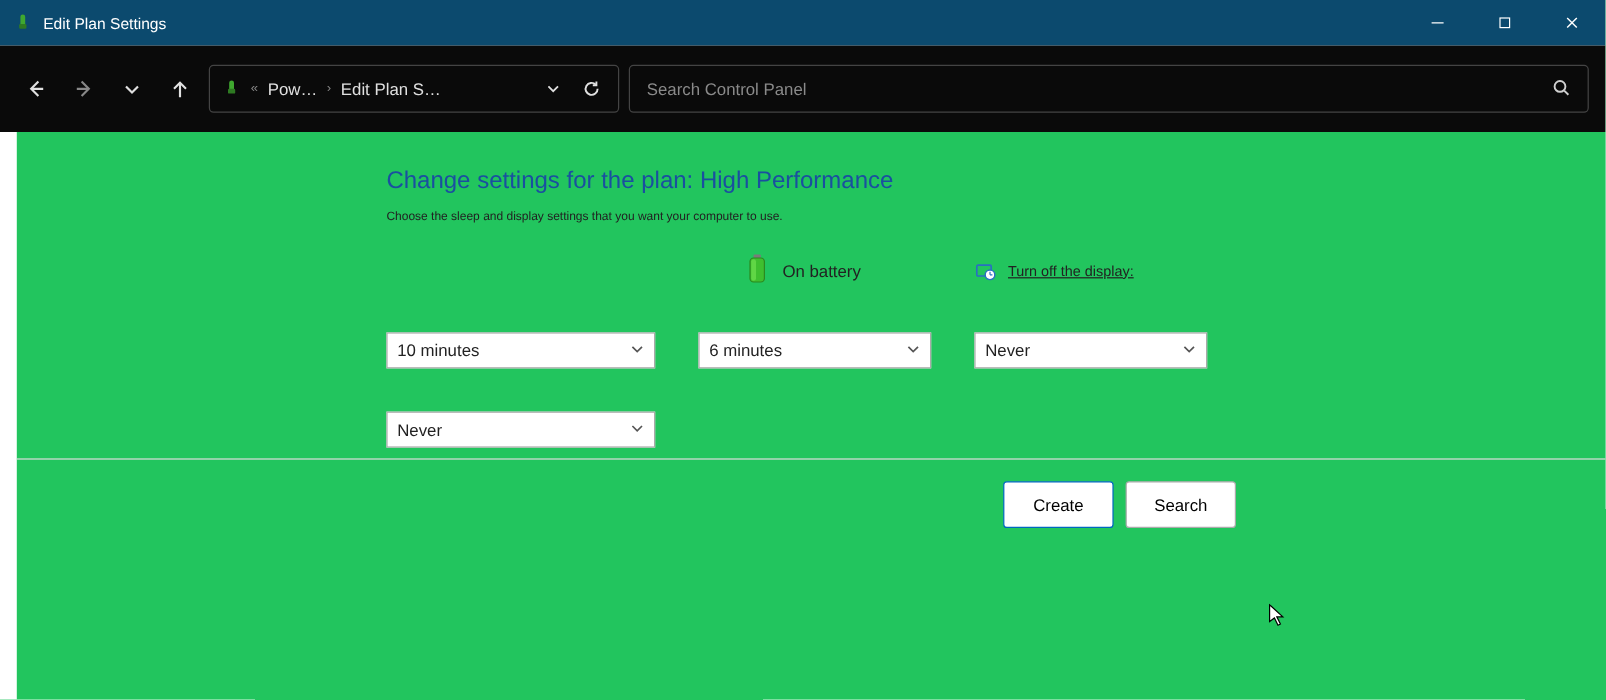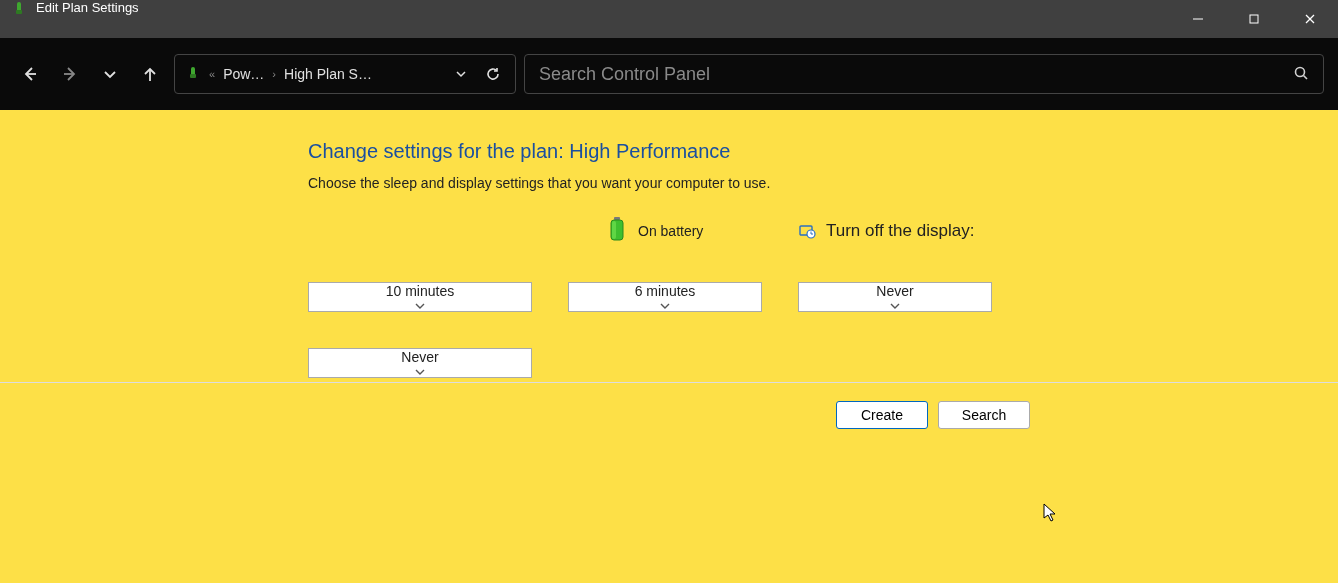--- a/index.html
+++ b/index.html
@@ -16,8 +16,9 @@
     }
     .titlebar {
       height: 38px;
-      background: #404040;
-      display: flex;
+      background: #0c4a6e;
+      display: flex;
+      align-items: center;
       padding: 0 0 0 10px;
       color: #fff;
     }

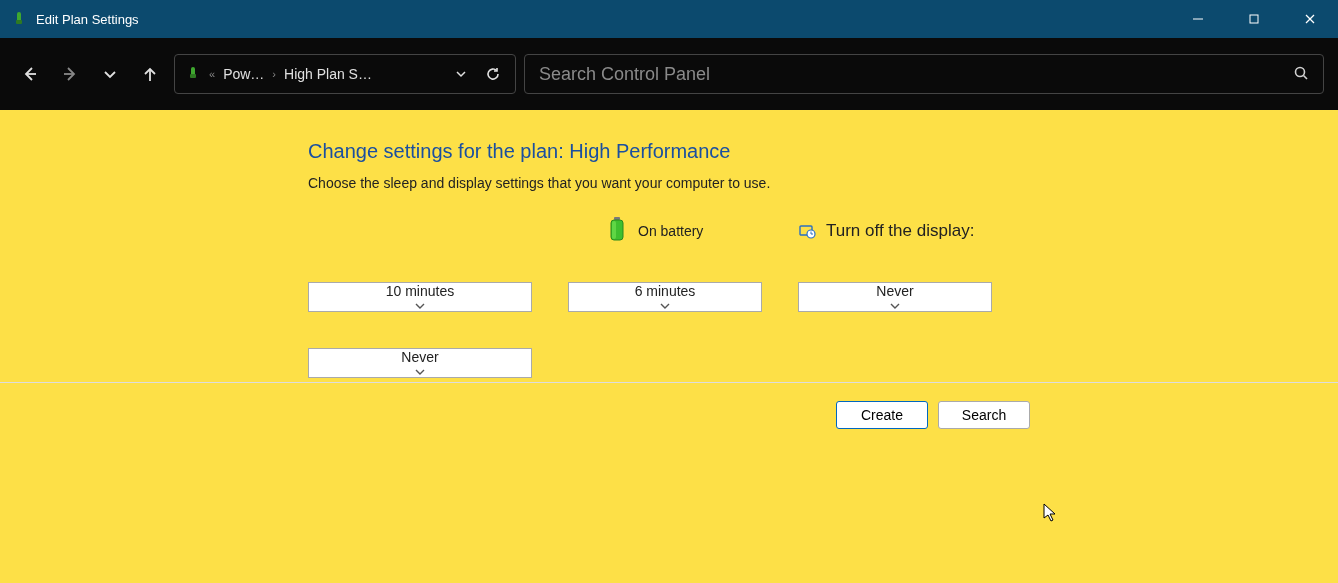--- a/index.html
+++ b/index.html
@@ -279,7 +279,7 @@
     <span class="chev">«</span>
     <span class="crumb">Pow…</span>
     <span class="chev">›</span>
-    <span class="crumb">High Plan S…</span>
+    <span class="crumb">Edit Plan S…</span>
     <span class="spacer"></span>
     <span class="history">
       <svg width="12" height="12" viewBox="0 0 12 12">

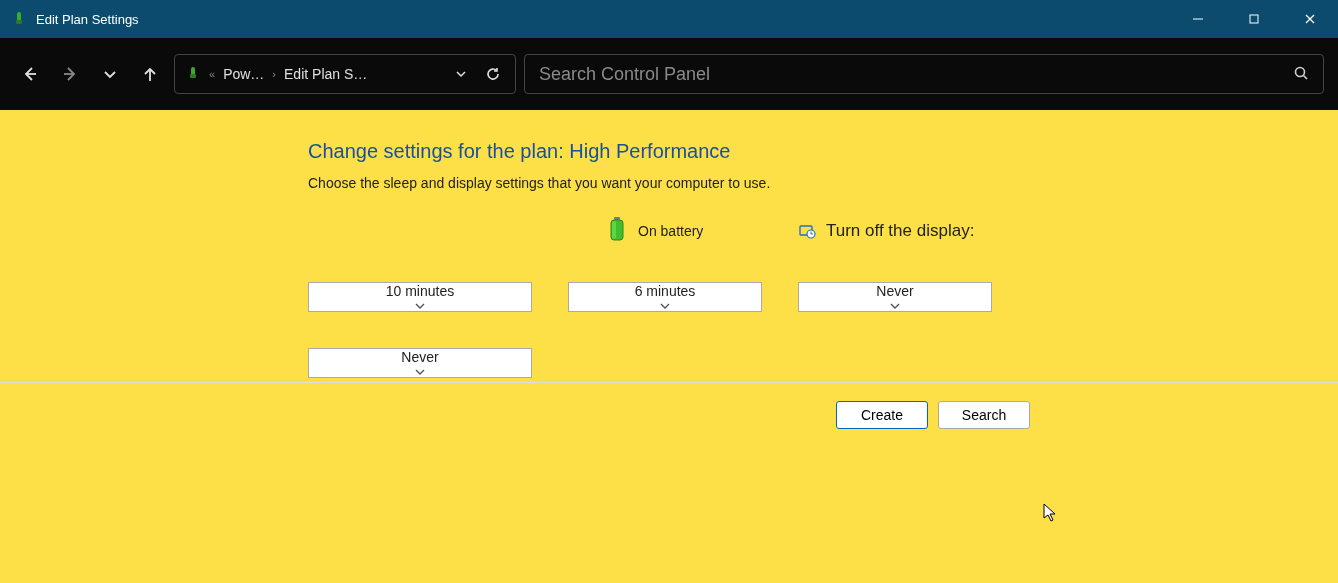--- a/index.html
+++ b/index.html
@@ -108,7 +108,7 @@
       border: none;
       outline: none;
       color: #15803d;
-      font-size: 18px;
+      font-size: 14px;
     }
     .searchbar input::placeholder {
       color: #8a8a8a;

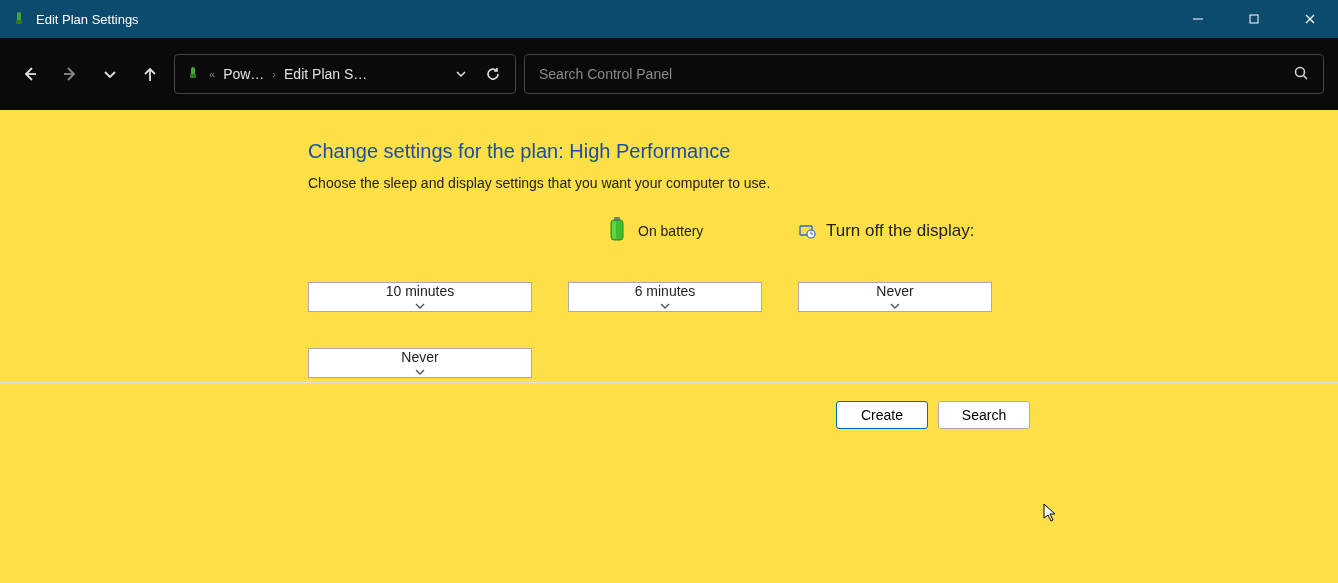--- a/index.html
+++ b/index.html
@@ -118,10 +118,11 @@
     }
 
     .content {
-      background: #fde047;
+      background: #22c55e;
       padding: 30px 0 0 308px;
       height: calc(583px - 38px - 72px);
       position: relative;
+      margin-left: 14px;
     }
     .heading {
       color: #1a4fa0;

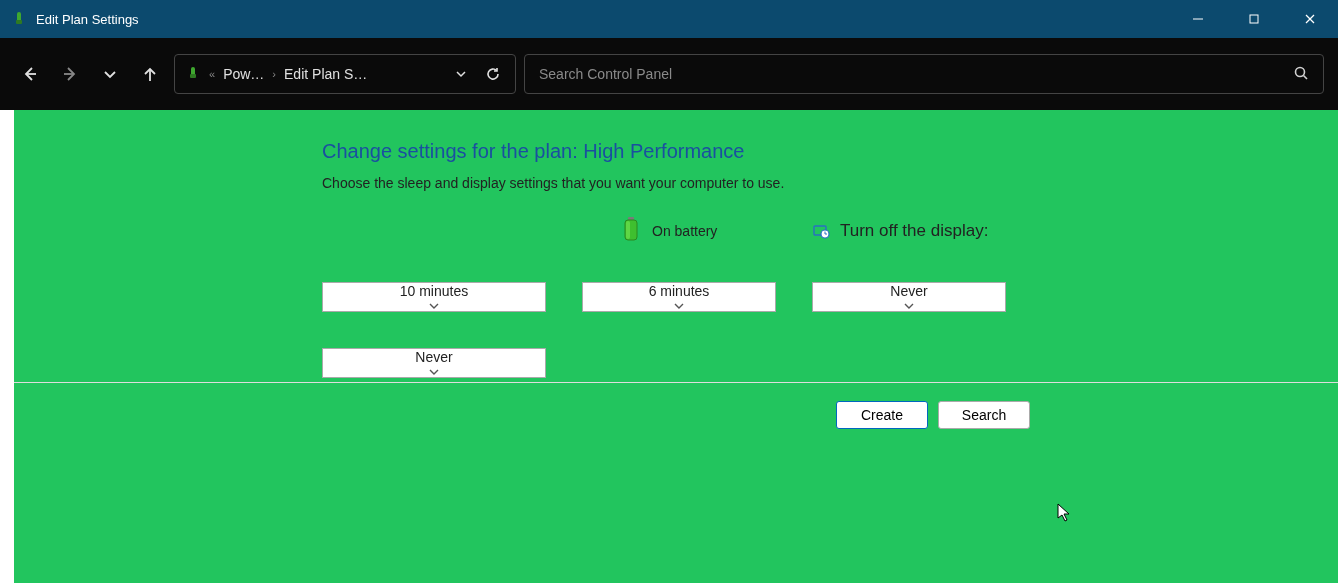--- a/index.html
+++ b/index.html
@@ -132,7 +132,7 @@
     }
     .subtext {
       color: #222;
-      font-size: 14px;
+      font-size: 10px;
       margin-bottom: 24px;
     }
 

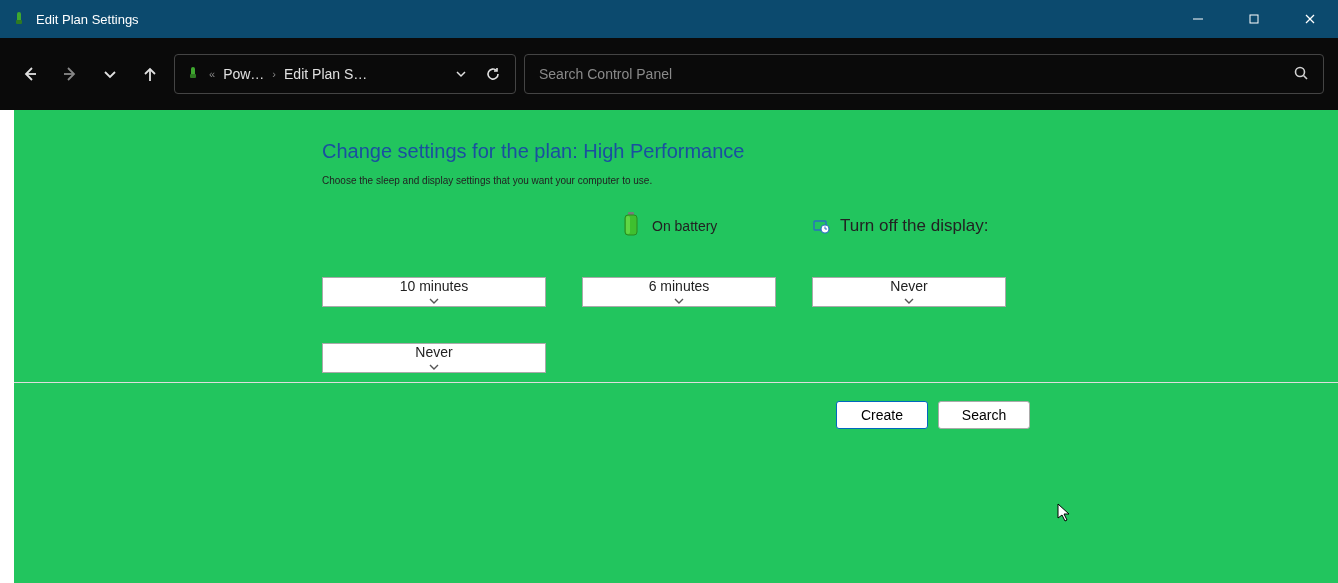--- a/index.html
+++ b/index.html
@@ -156,8 +156,9 @@
       display: flex;
       align-items: center;
       gap: 10px;
-      font-size: 17px;
+      font-size: 12px;
       color: #222;
+      text-decoration: underline;
     }
     .row-icon {
       width: 18px;

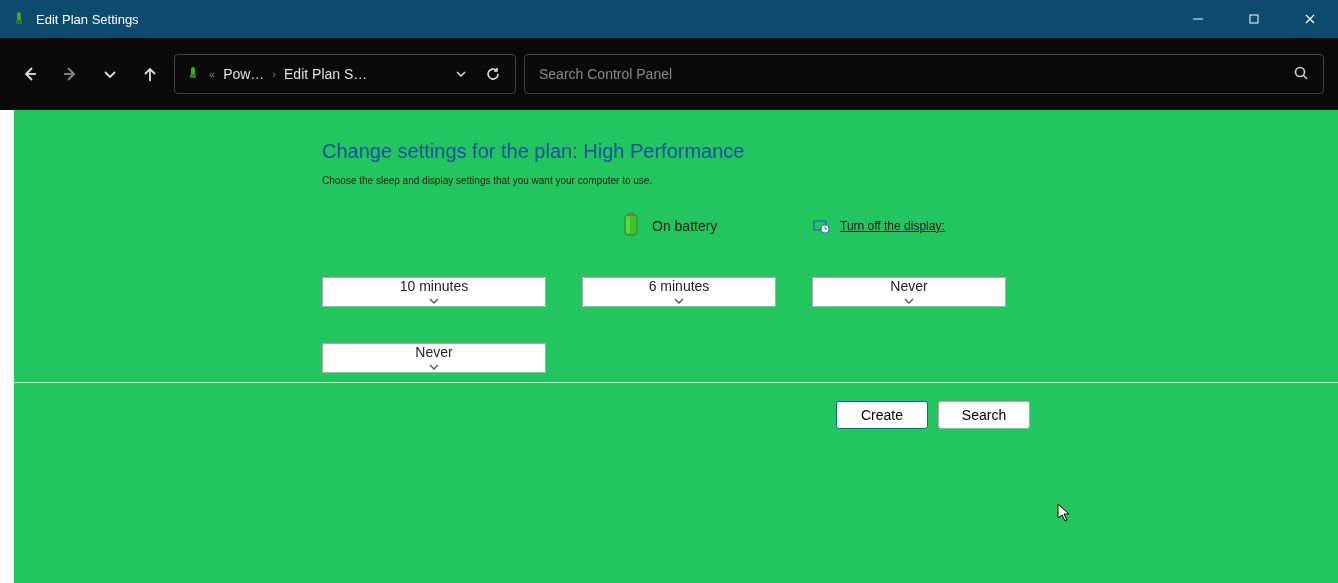--- a/index.html
+++ b/index.html
@@ -174,7 +174,6 @@
       font-size: 14px;
       color: #222;
       justify-content: space-between;
-      flex-direction: column;
     }
     .select .chev {
       color: #555;

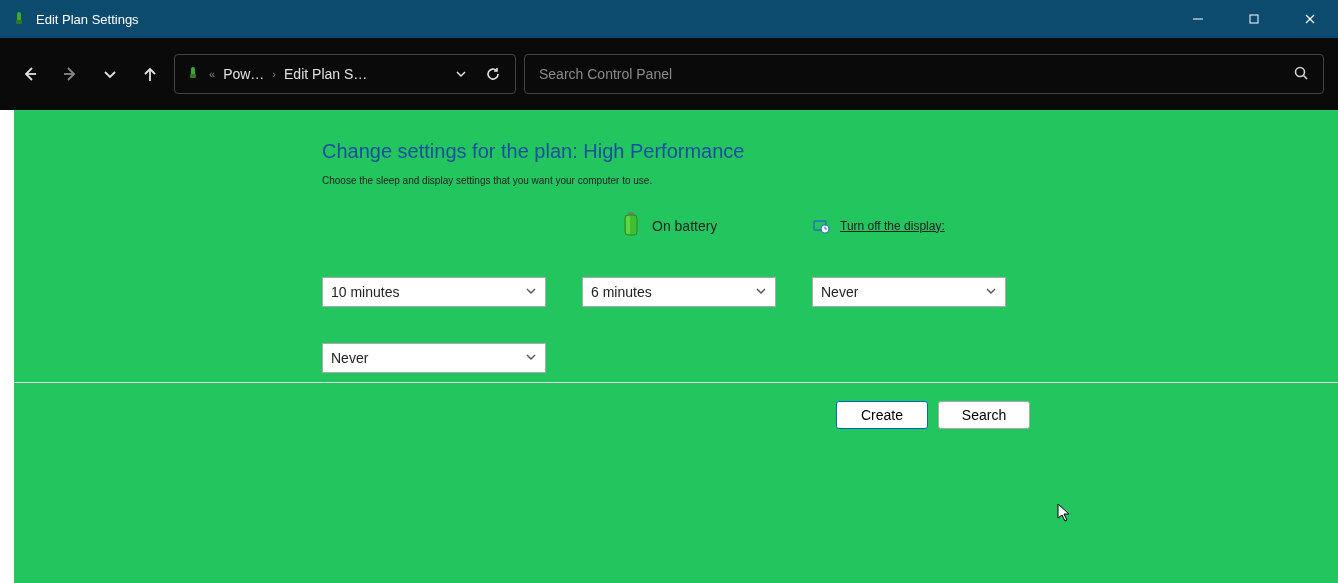--- a/index.html
+++ b/index.html
@@ -192,7 +192,7 @@
     }
     .btn {
       min-width: 92px;
-      height: 28px;
+      height: 39px;
       border: 1px solid #aaa;
       background: #fff;
       font-size: 14px;

